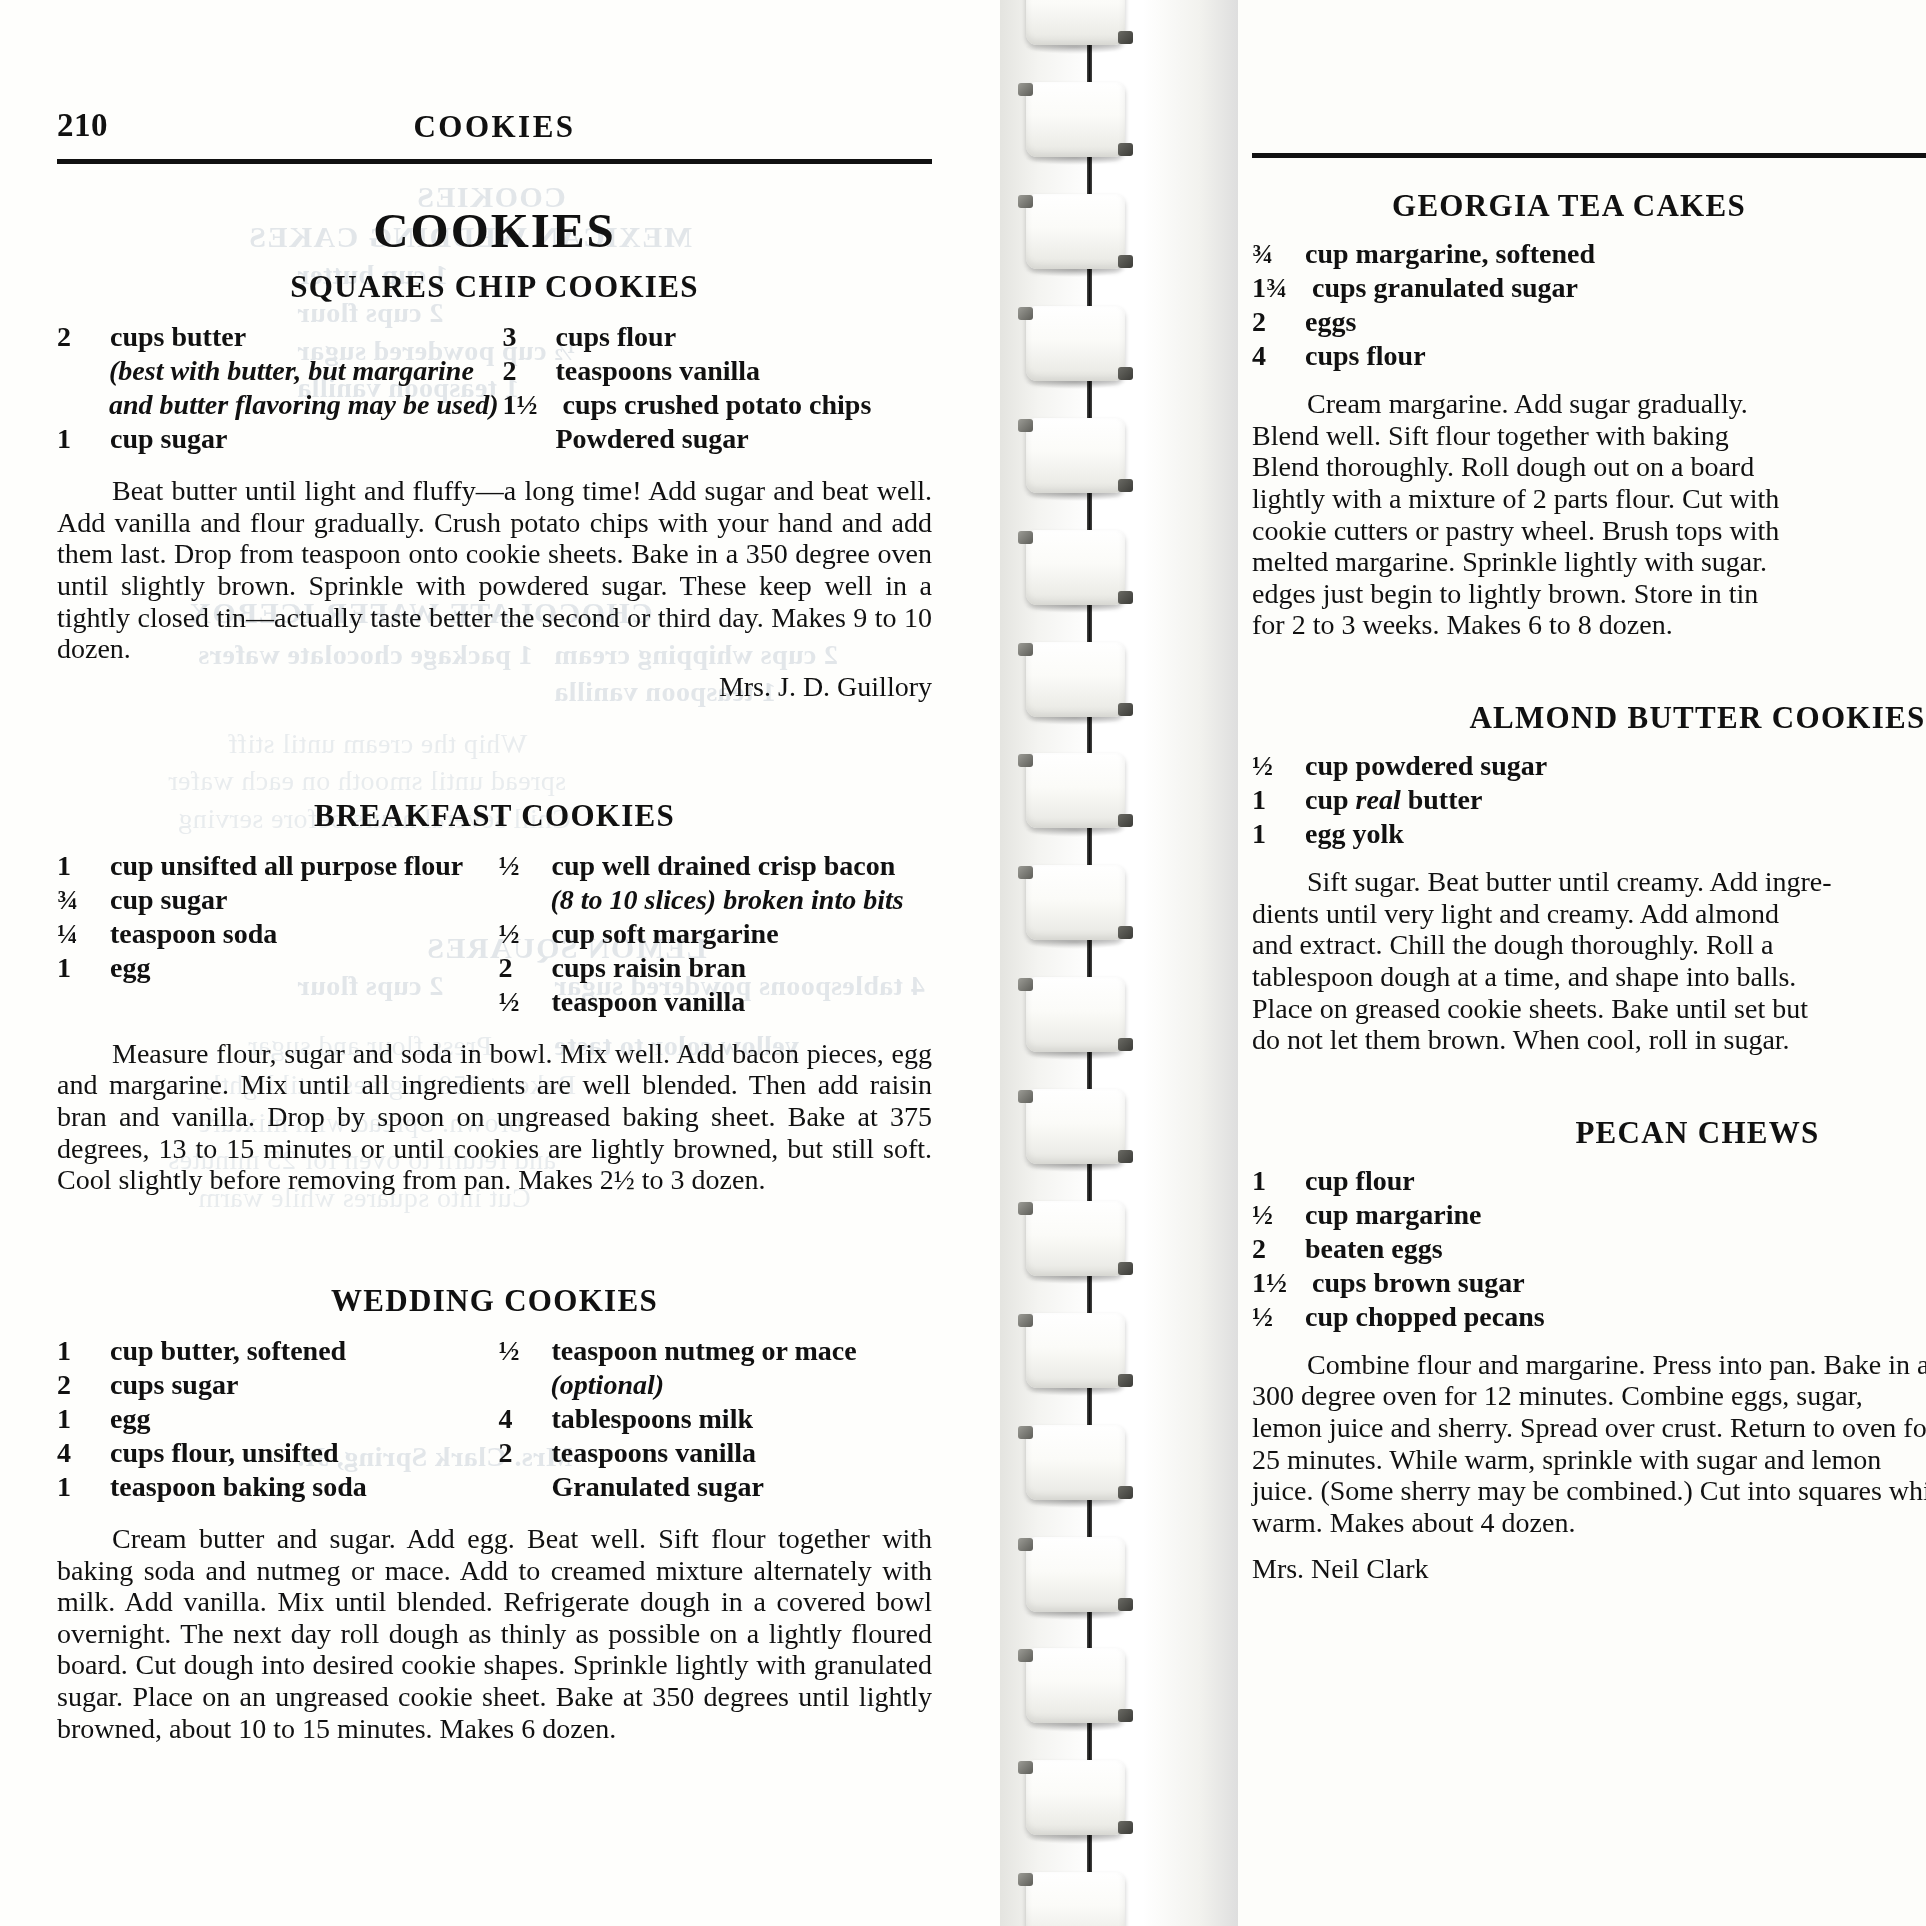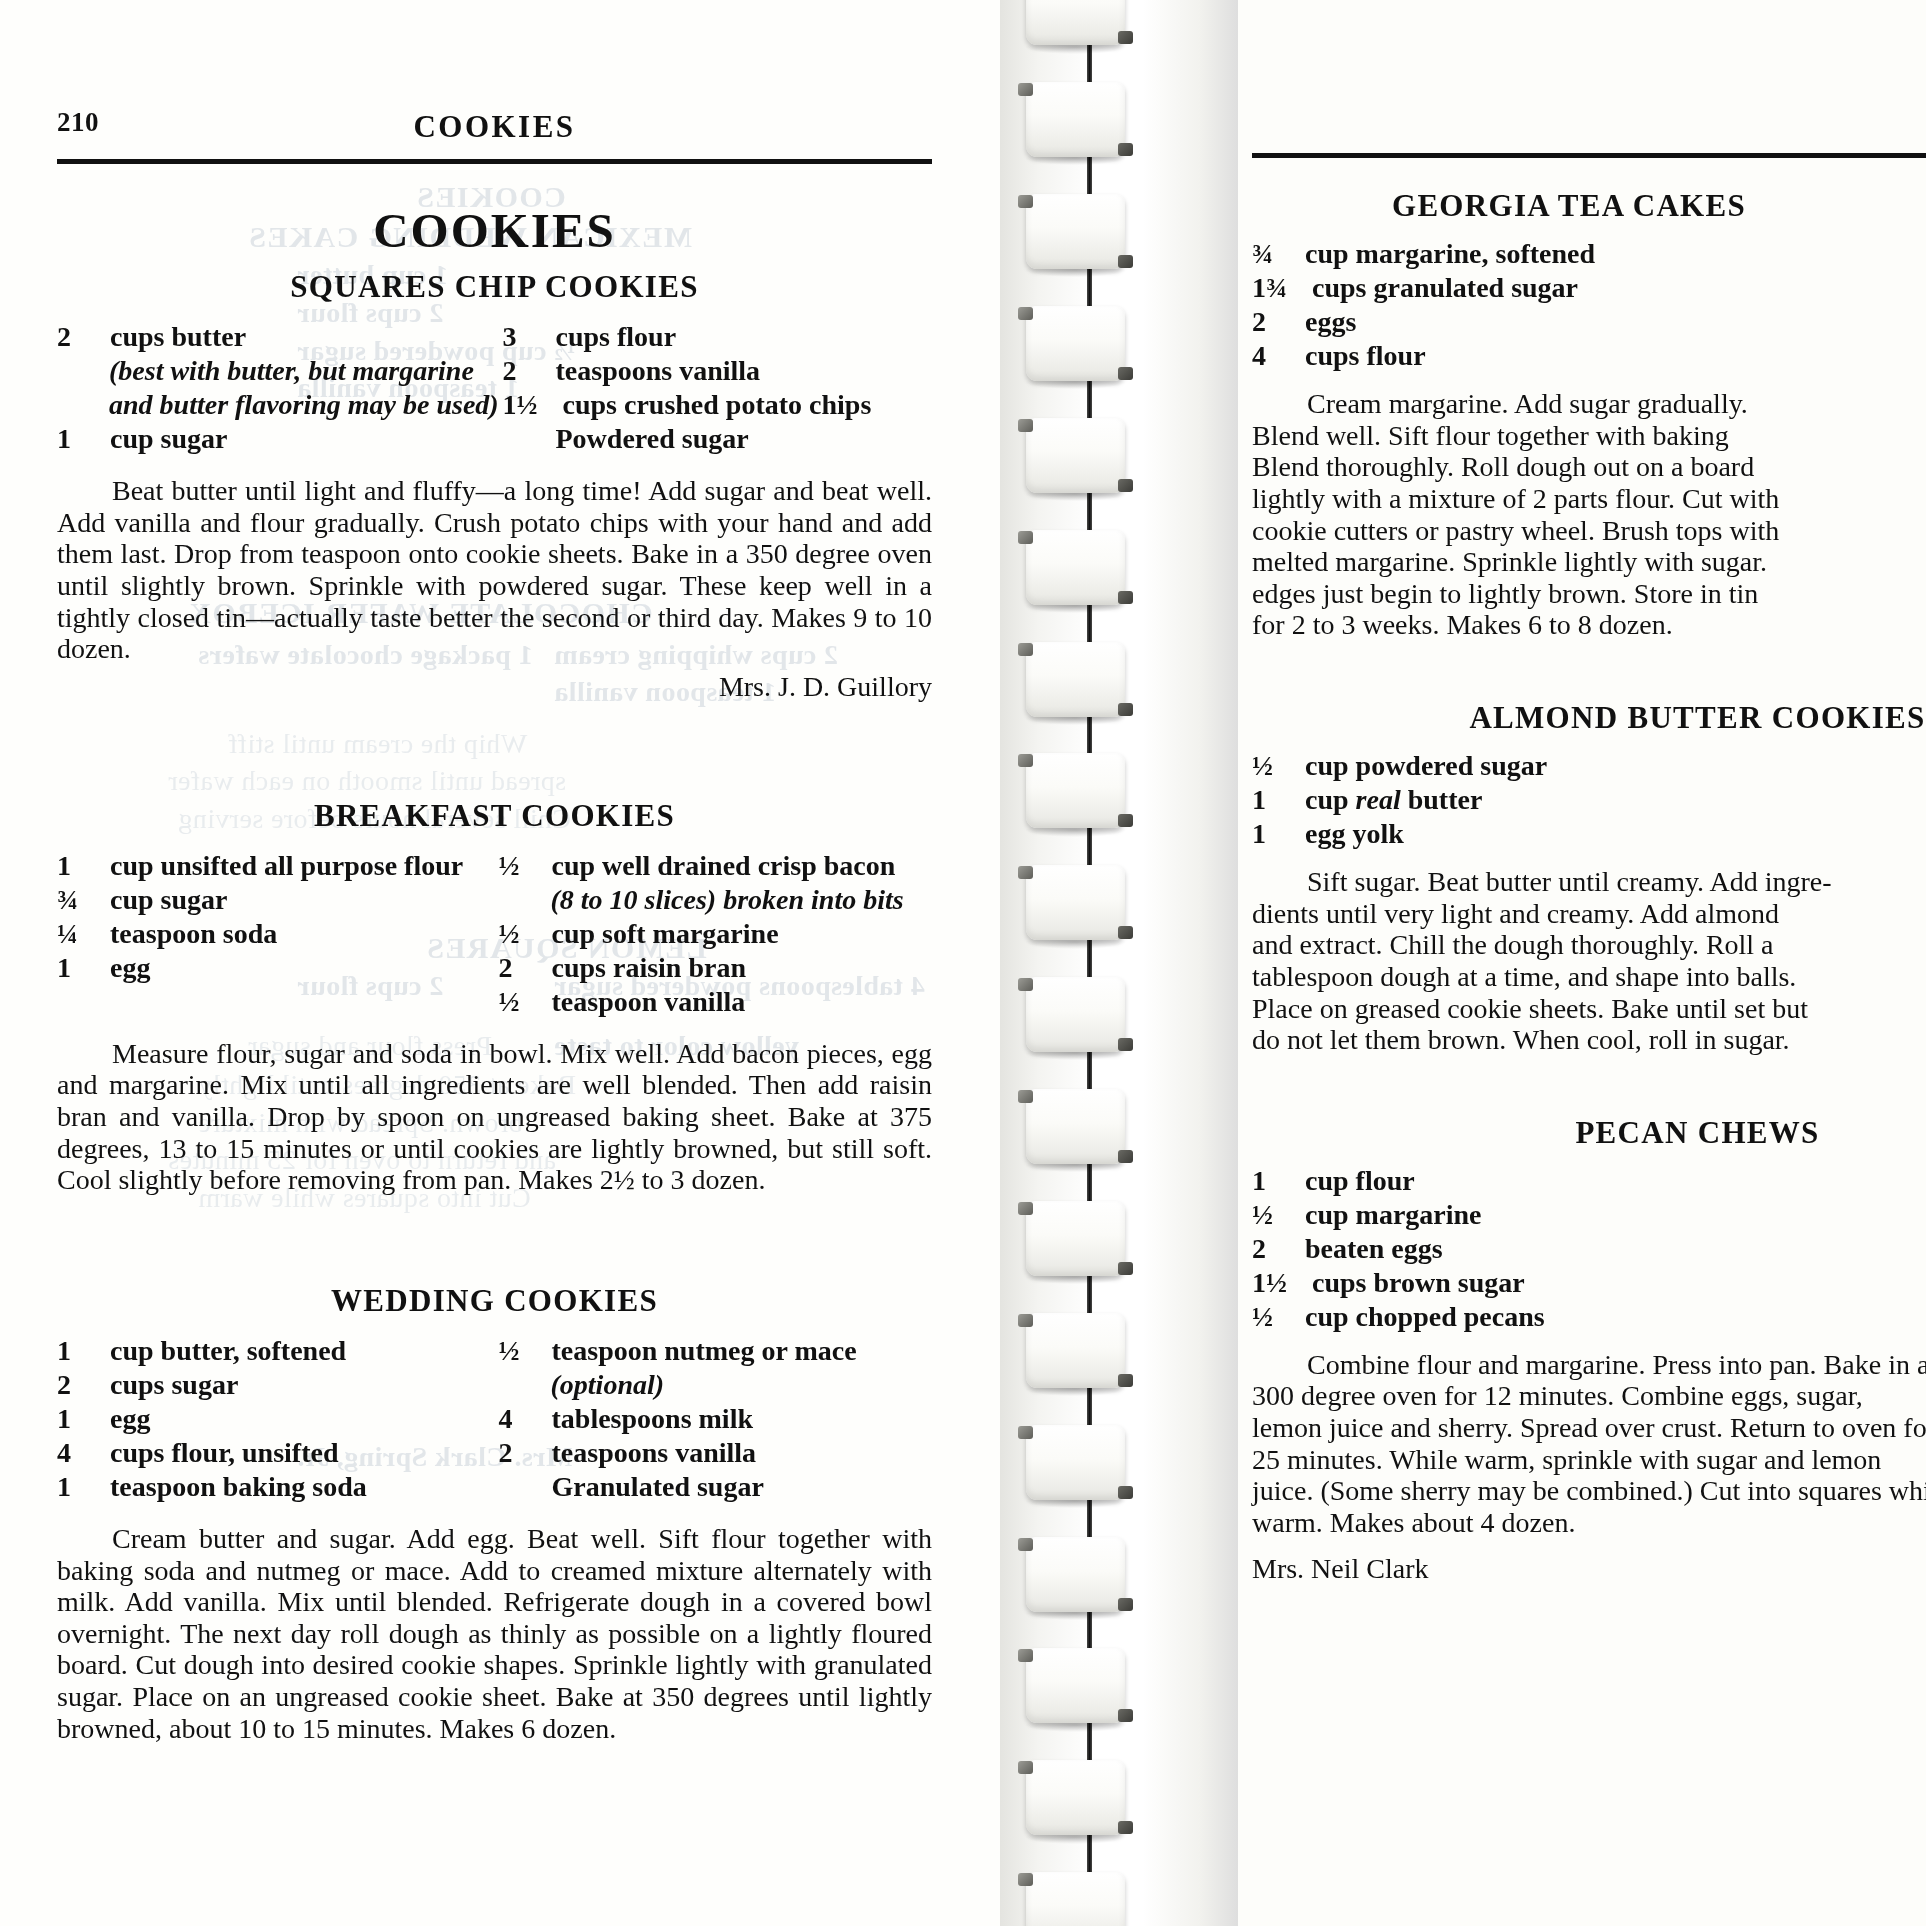--- a/index.html
+++ b/index.html
@@ -36,7 +36,7 @@
   }
   .folio {
     position: absolute; left: 0; top: 0;
-    font-size: 27px; font-weight: bold;
+    font-size: 33px; font-weight: bold;
     letter-spacing: 0.5px;
   }
   .running-title {

